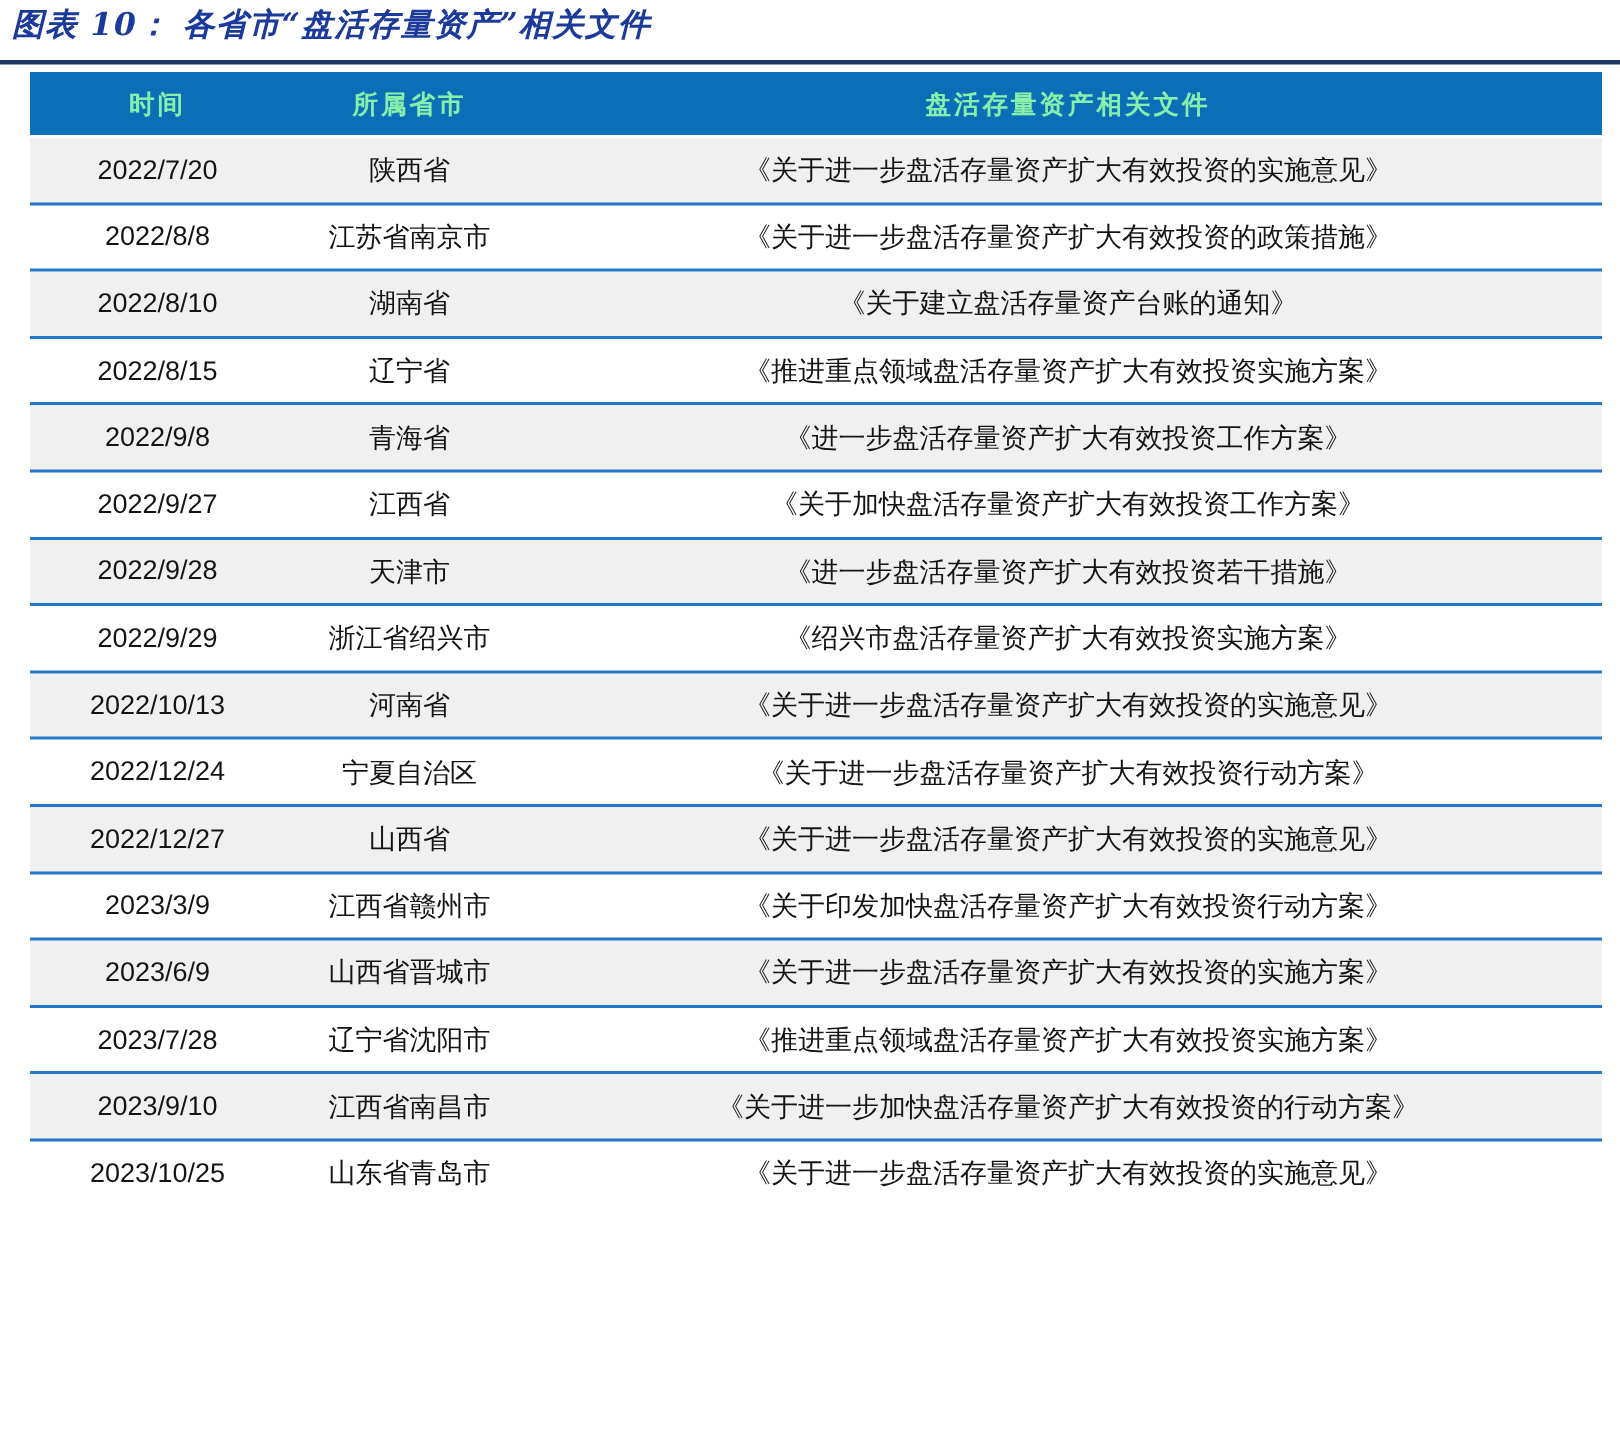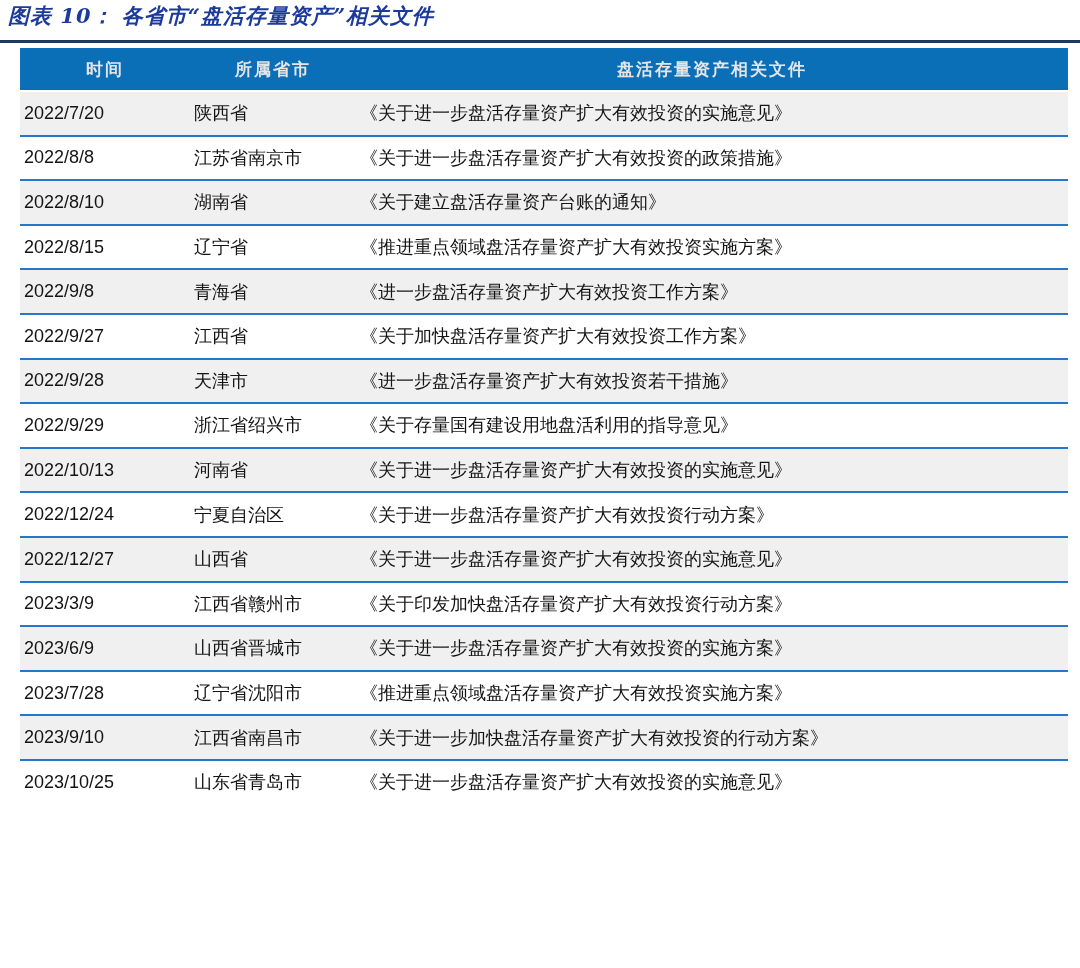--- a/index.html
+++ b/index.html
@@ -47,7 +47,7 @@
   table.doc-table col.c-region { width: 166px; }
   table.doc-table thead th {
     background: #0b6fb8;
-    color: #e5e5e5;
+    color: #86efac;
     font-weight: bold;
     font-size: 17px;
     height: 42px;

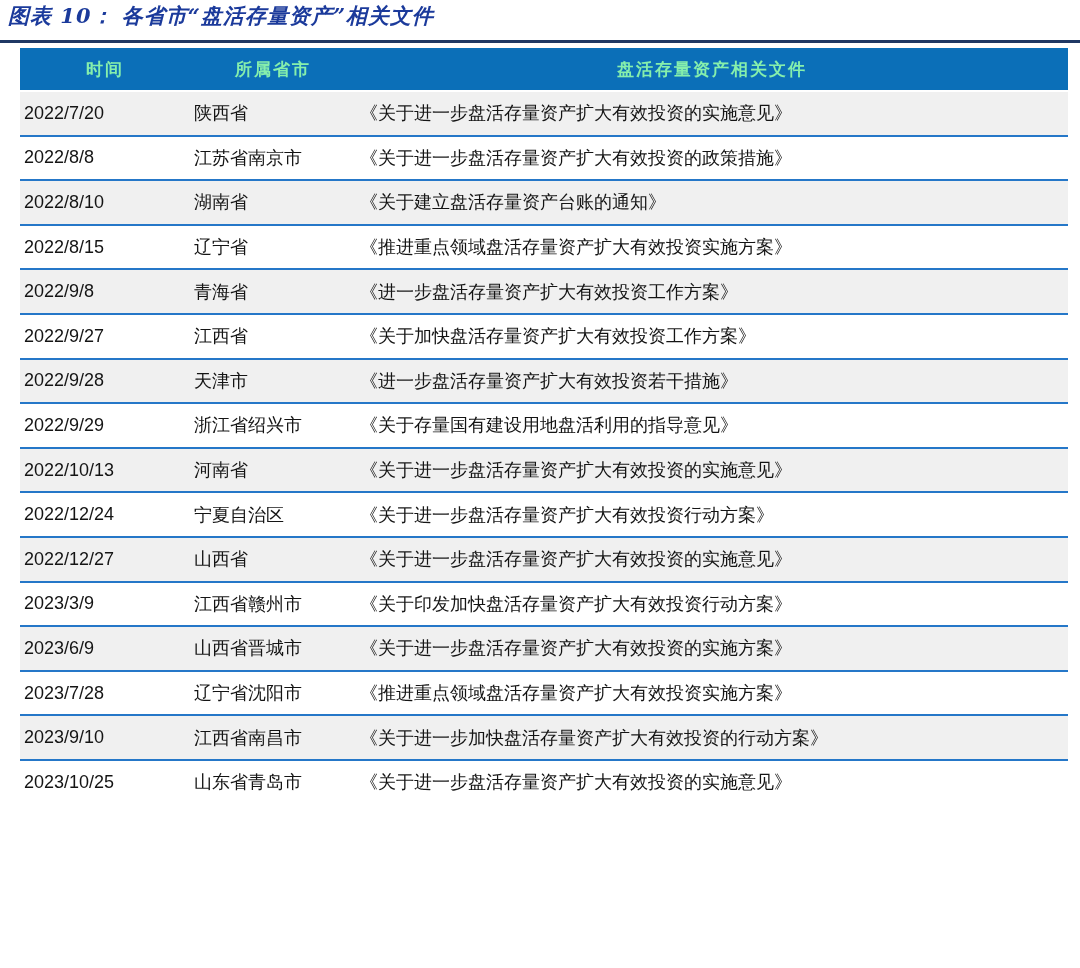--- a/index.html
+++ b/index.html
@@ -66,7 +66,7 @@
   table.doc-table tbody td {
     height: 42.6px;
     padding: 0 4px;
-    text-align: left;
+    text-align: center;
     vertical-align: middle;
     font-size: 18px;
     color: #141414;

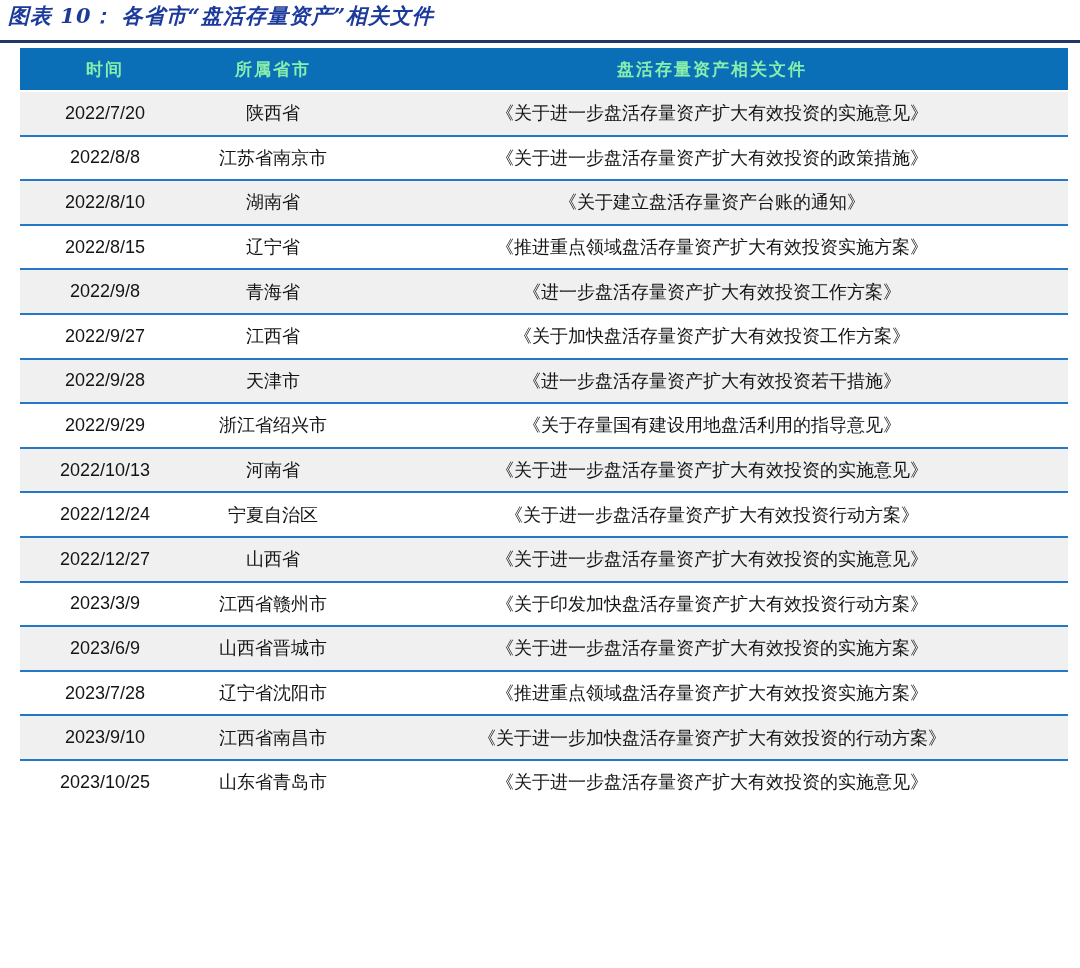--- a/index.html
+++ b/index.html
@@ -180,7 +180,7 @@
         <tr data-name="table-row">
           <td data-name="cell-date">2022/9/29</td>
           <td data-name="cell-region">浙江省绍兴市</td>
-          <td data-name="cell-doc">《关于存量国有建设用地盘活利用的指导意见》</td>
+          <td data-name="cell-doc">《绍兴市盘活存量资产扩大有效投资实施方案》</td>
         </tr>
         <tr data-name="table-row">
           <td data-name="cell-date">2022/10/13</td>

